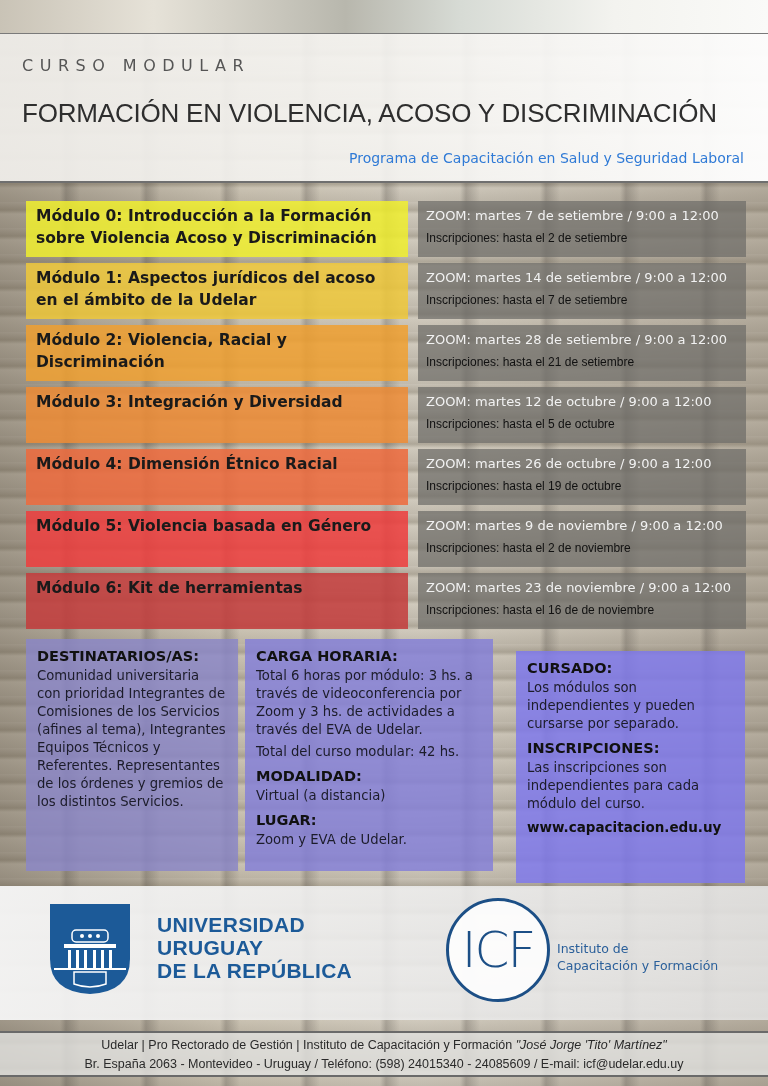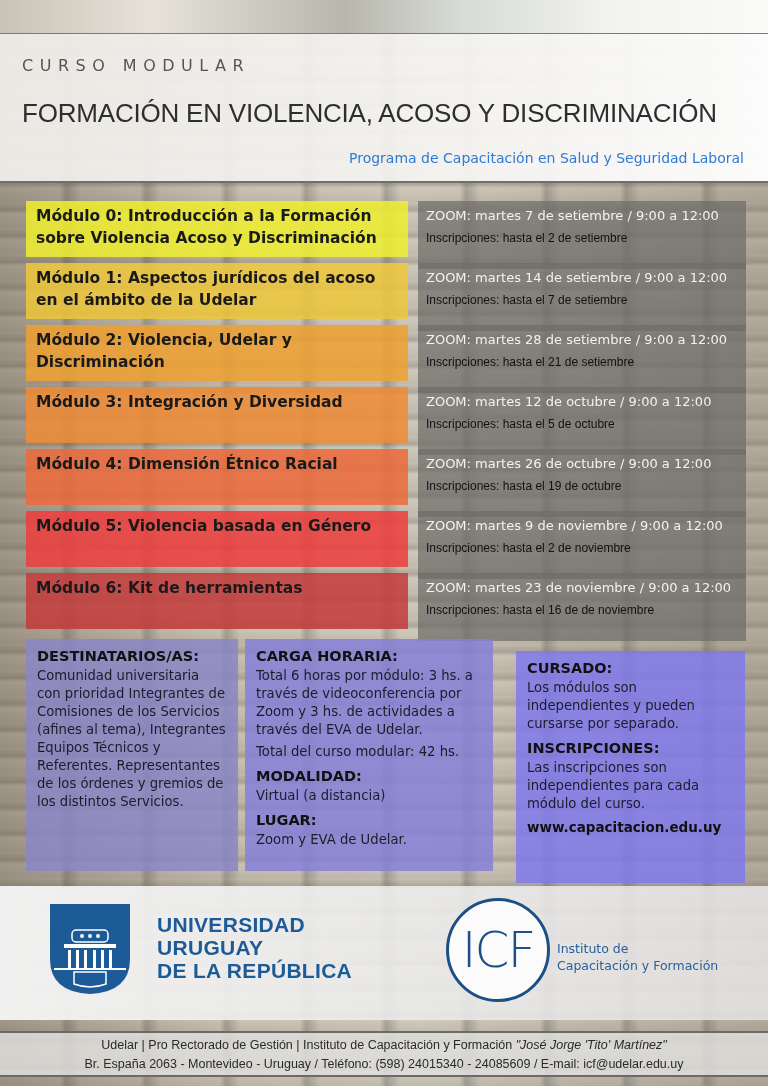--- a/index.html
+++ b/index.html
@@ -50,7 +50,7 @@
     font-weight: bold; font-family: "DejaVu Sans", sans-serif;
   }
   .module-sched {
-    position: absolute; left: 392px; top: 0; width: 328px; height: 68px;
+    position: absolute; left: 392px; top: 0; width: 328px; height: 56px;
     background: rgba(110,108,104,0.72); padding: 5px 8px;
   }
   .sched-zoom {

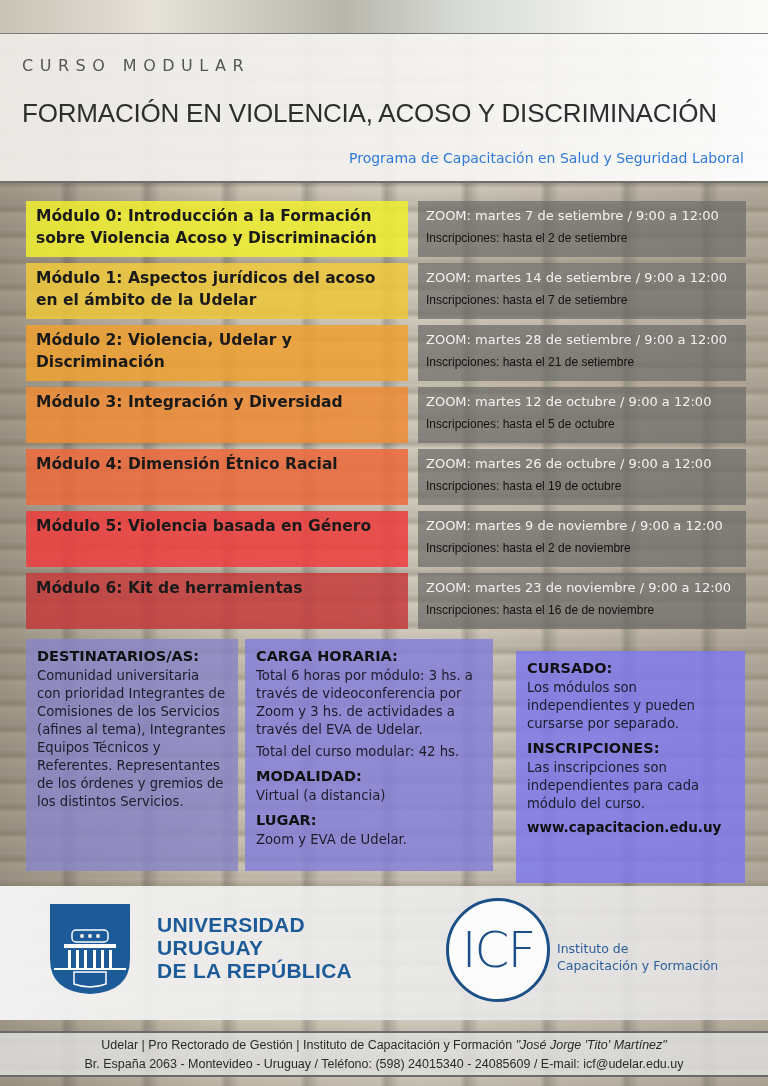--- a/index.html
+++ b/index.html
@@ -129,7 +129,7 @@
   </div>
 </div>
 <div class="module-row" style="top:325px;">
-  <div class="module-name" style="background:rgba(240,160,48,0.85);">Módulo 2: Violencia, Udelar y Discriminación</div>
+  <div class="module-name" style="background:rgba(240,160,48,0.85);">Módulo 2: Violencia, Racial y Discriminación</div>
   <div class="module-sched">
     <div class="sched-zoom">ZOOM: martes 28 de setiembre / 9:00 a 12:00</div>
     <div class="sched-insc">Inscripciones: hasta el 21 de setiembre</div>

